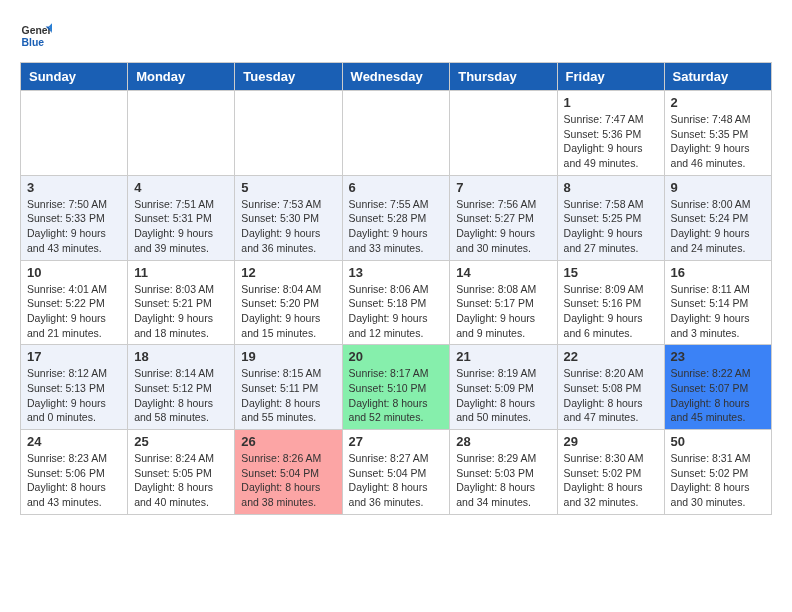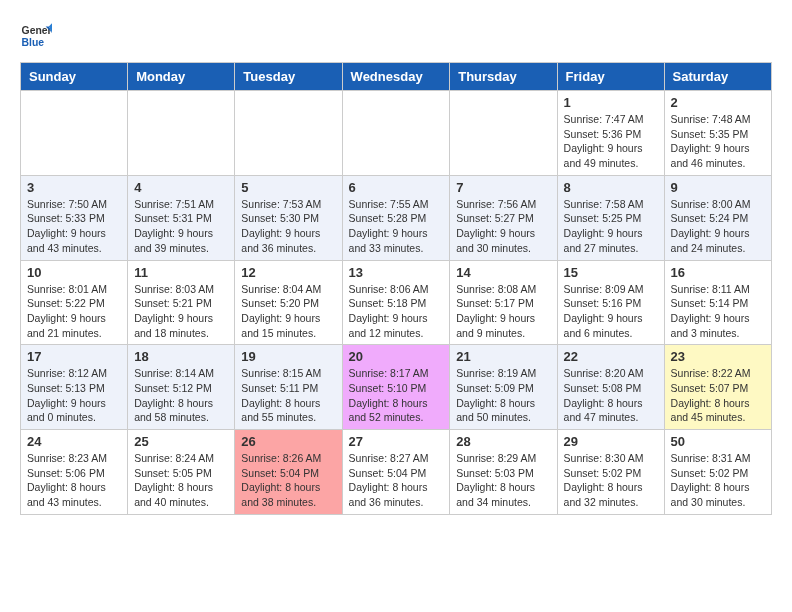--- a/index.html
+++ b/index.html
@@ -163,7 +163,7 @@
       <tr>
         <td style="background-color: rgb(255, 255, 255);">
           <span class="day-number">10</span>
-          <div class="day-info">Sunrise: 8:01 AM
+          <div class="day-info">Sunrise: 4:01 AM
 Sunset: 5:22 PM
 Daylight: 9 hours and 21 minutes.</div>
         </td>

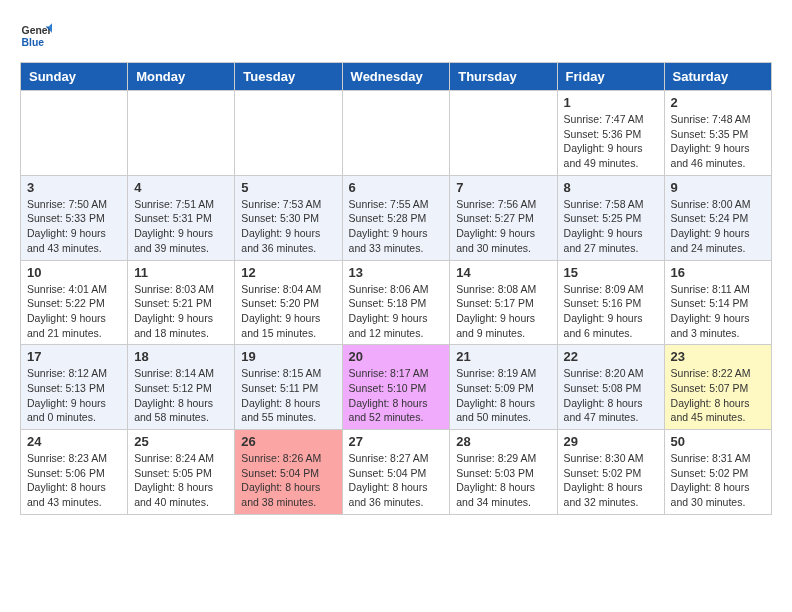--- a/index.html
+++ b/index.html
@@ -223,7 +223,7 @@
 Sunset: 5:11 PM
 Daylight: 8 hours and 55 minutes.</div>
         </td>
-        <td style="background-color: #f0abfc;">
+        <td style="background-color: #86efac;">
           <span class="day-number">20</span>
           <div class="day-info">Sunrise: 8:17 AM
 Sunset: 5:10 PM

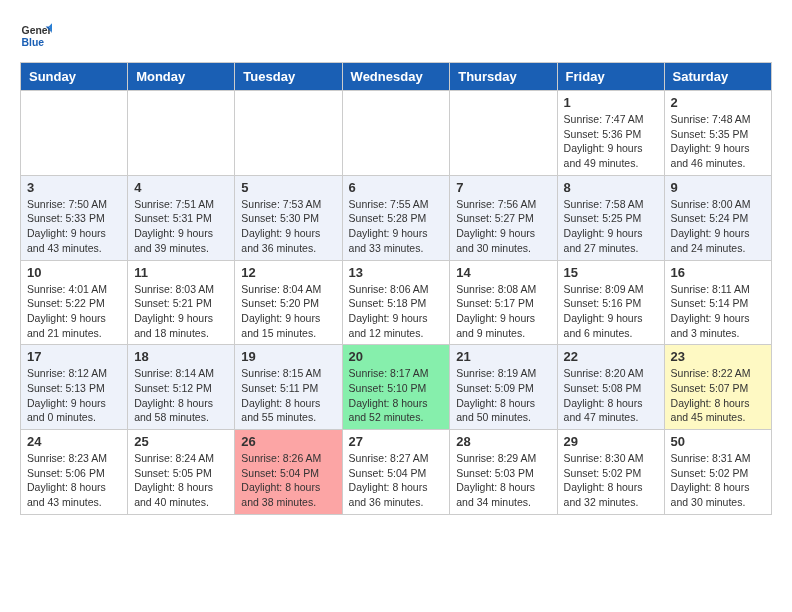--- a/index.html
+++ b/index.html
@@ -241,7 +241,7 @@
 Sunset: 5:08 PM
 Daylight: 8 hours and 47 minutes.</div>
         </td>
-        <td style="background-color: #fef9c3;">
+        <td style="background-color: #3b82f6;">
           <span class="day-number">23</span>
           <div class="day-info">Sunrise: 8:22 AM
 Sunset: 5:07 PM

